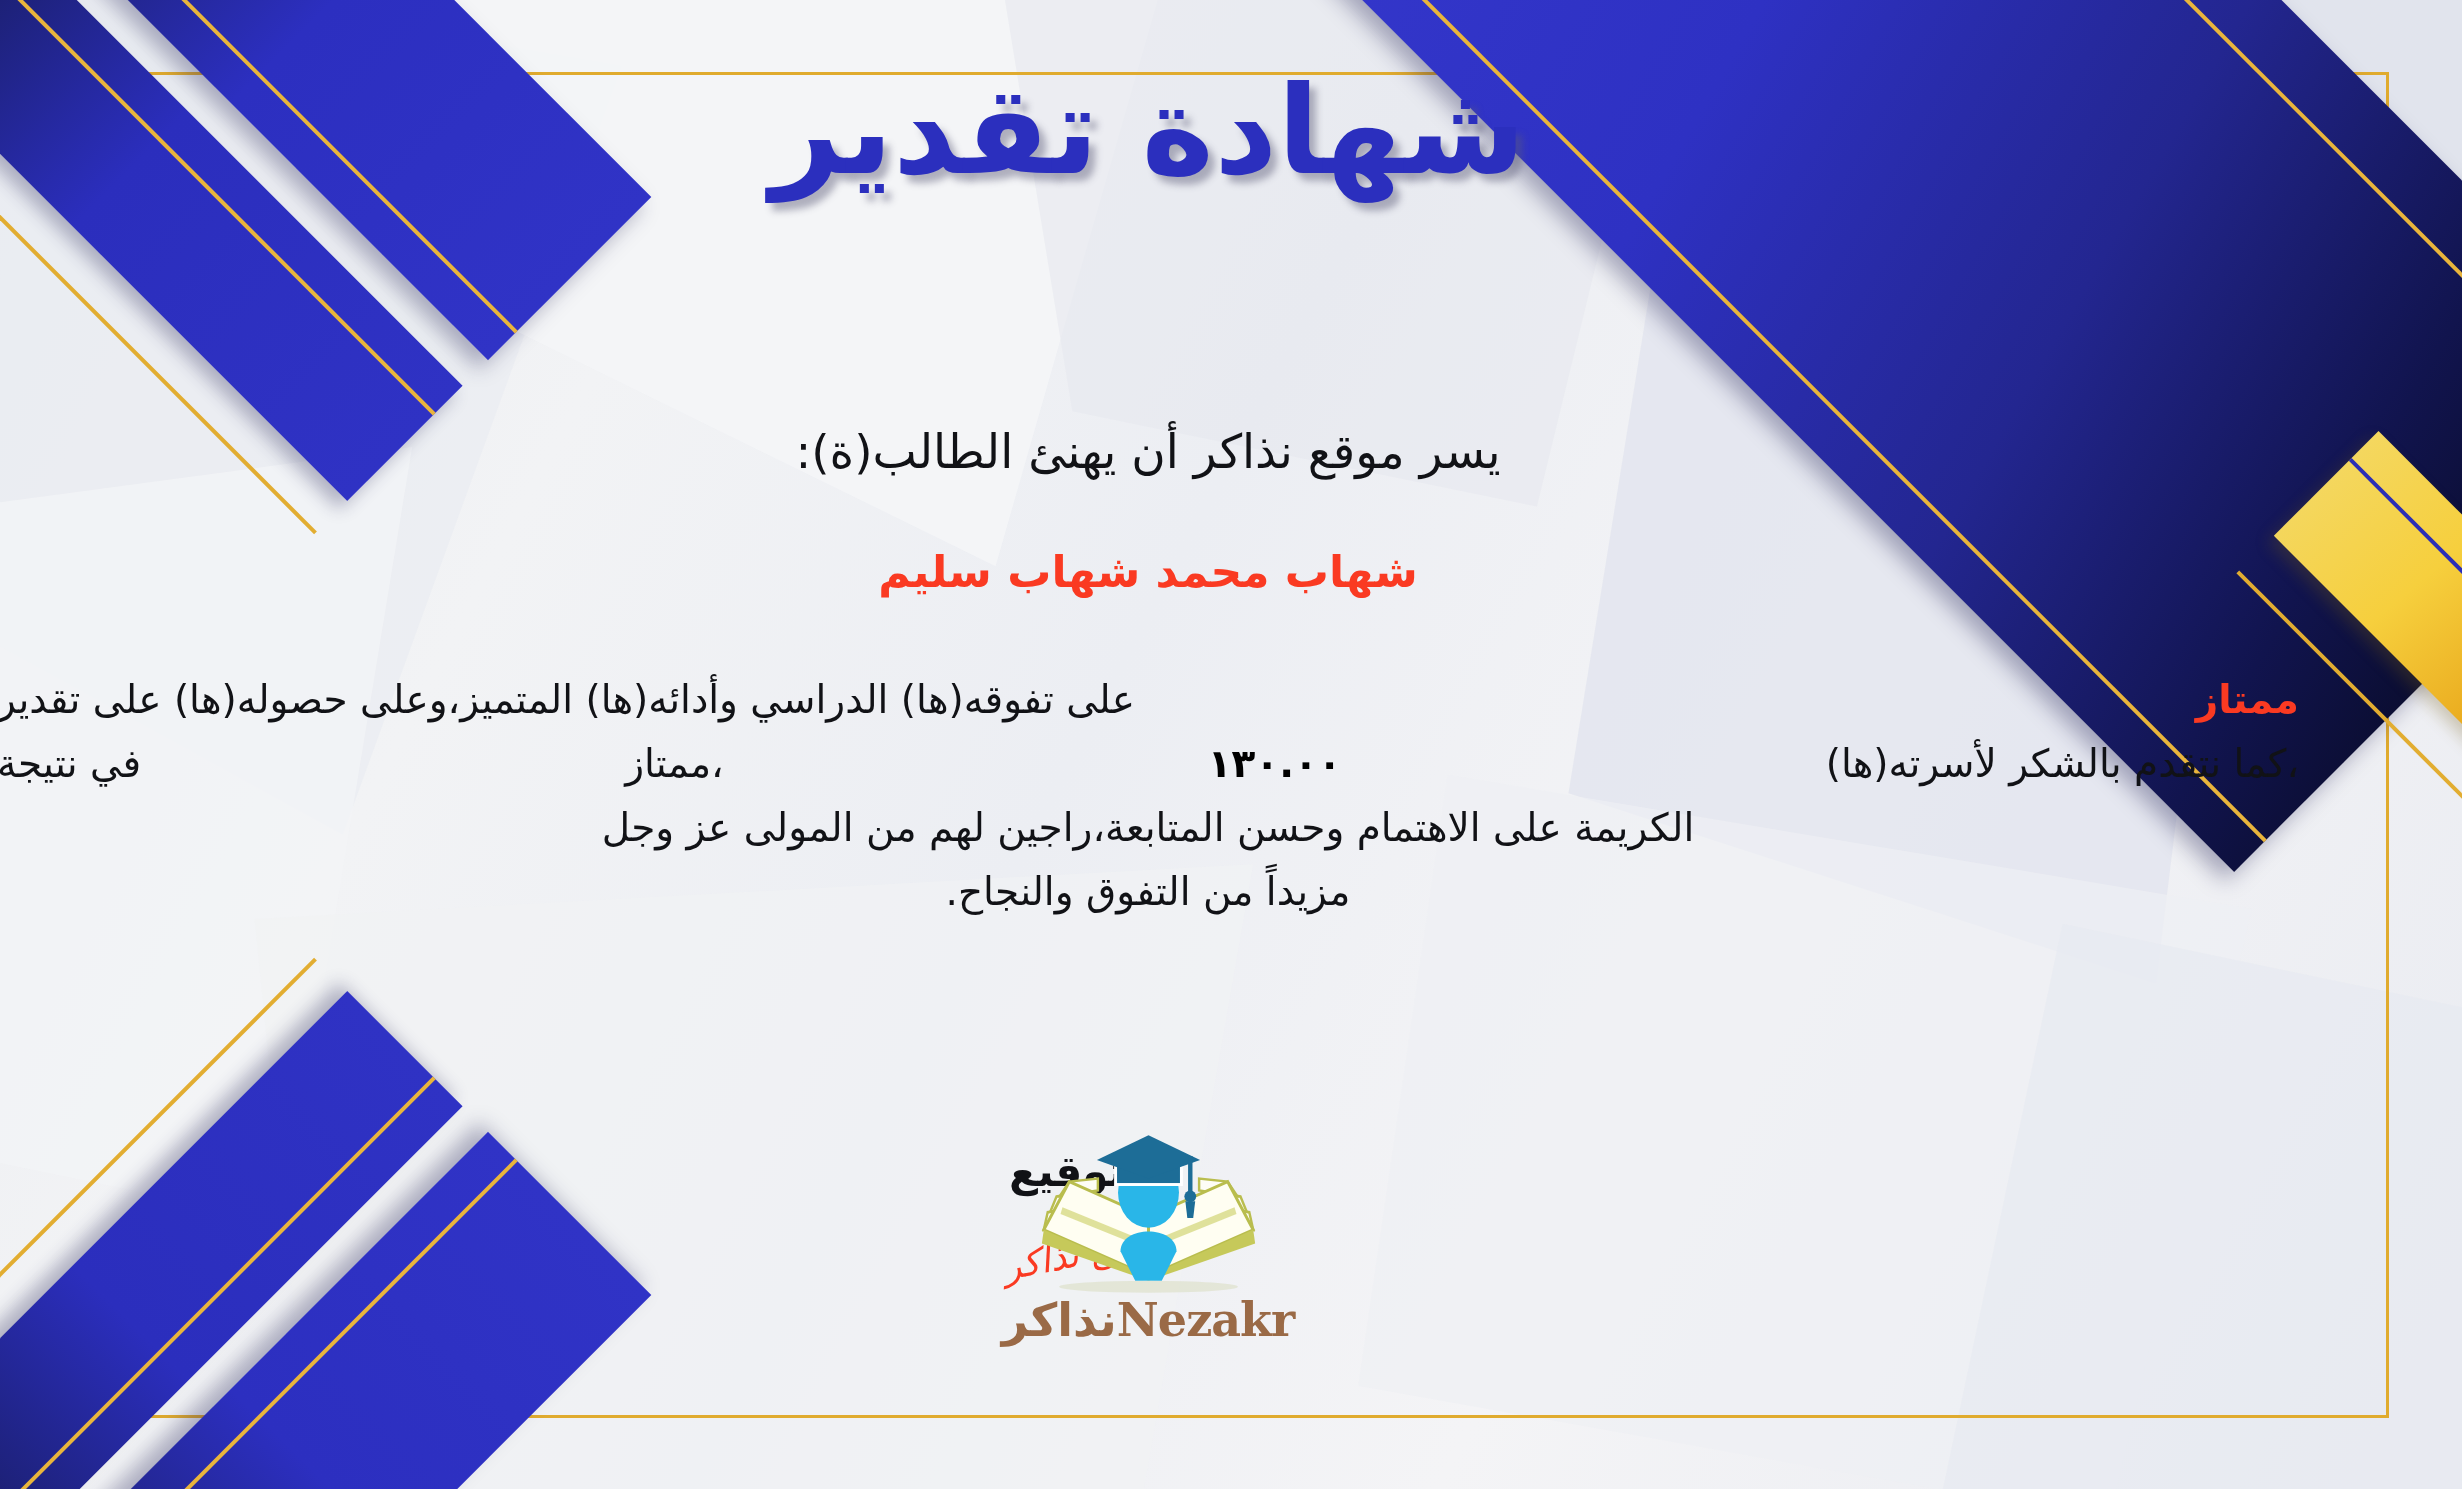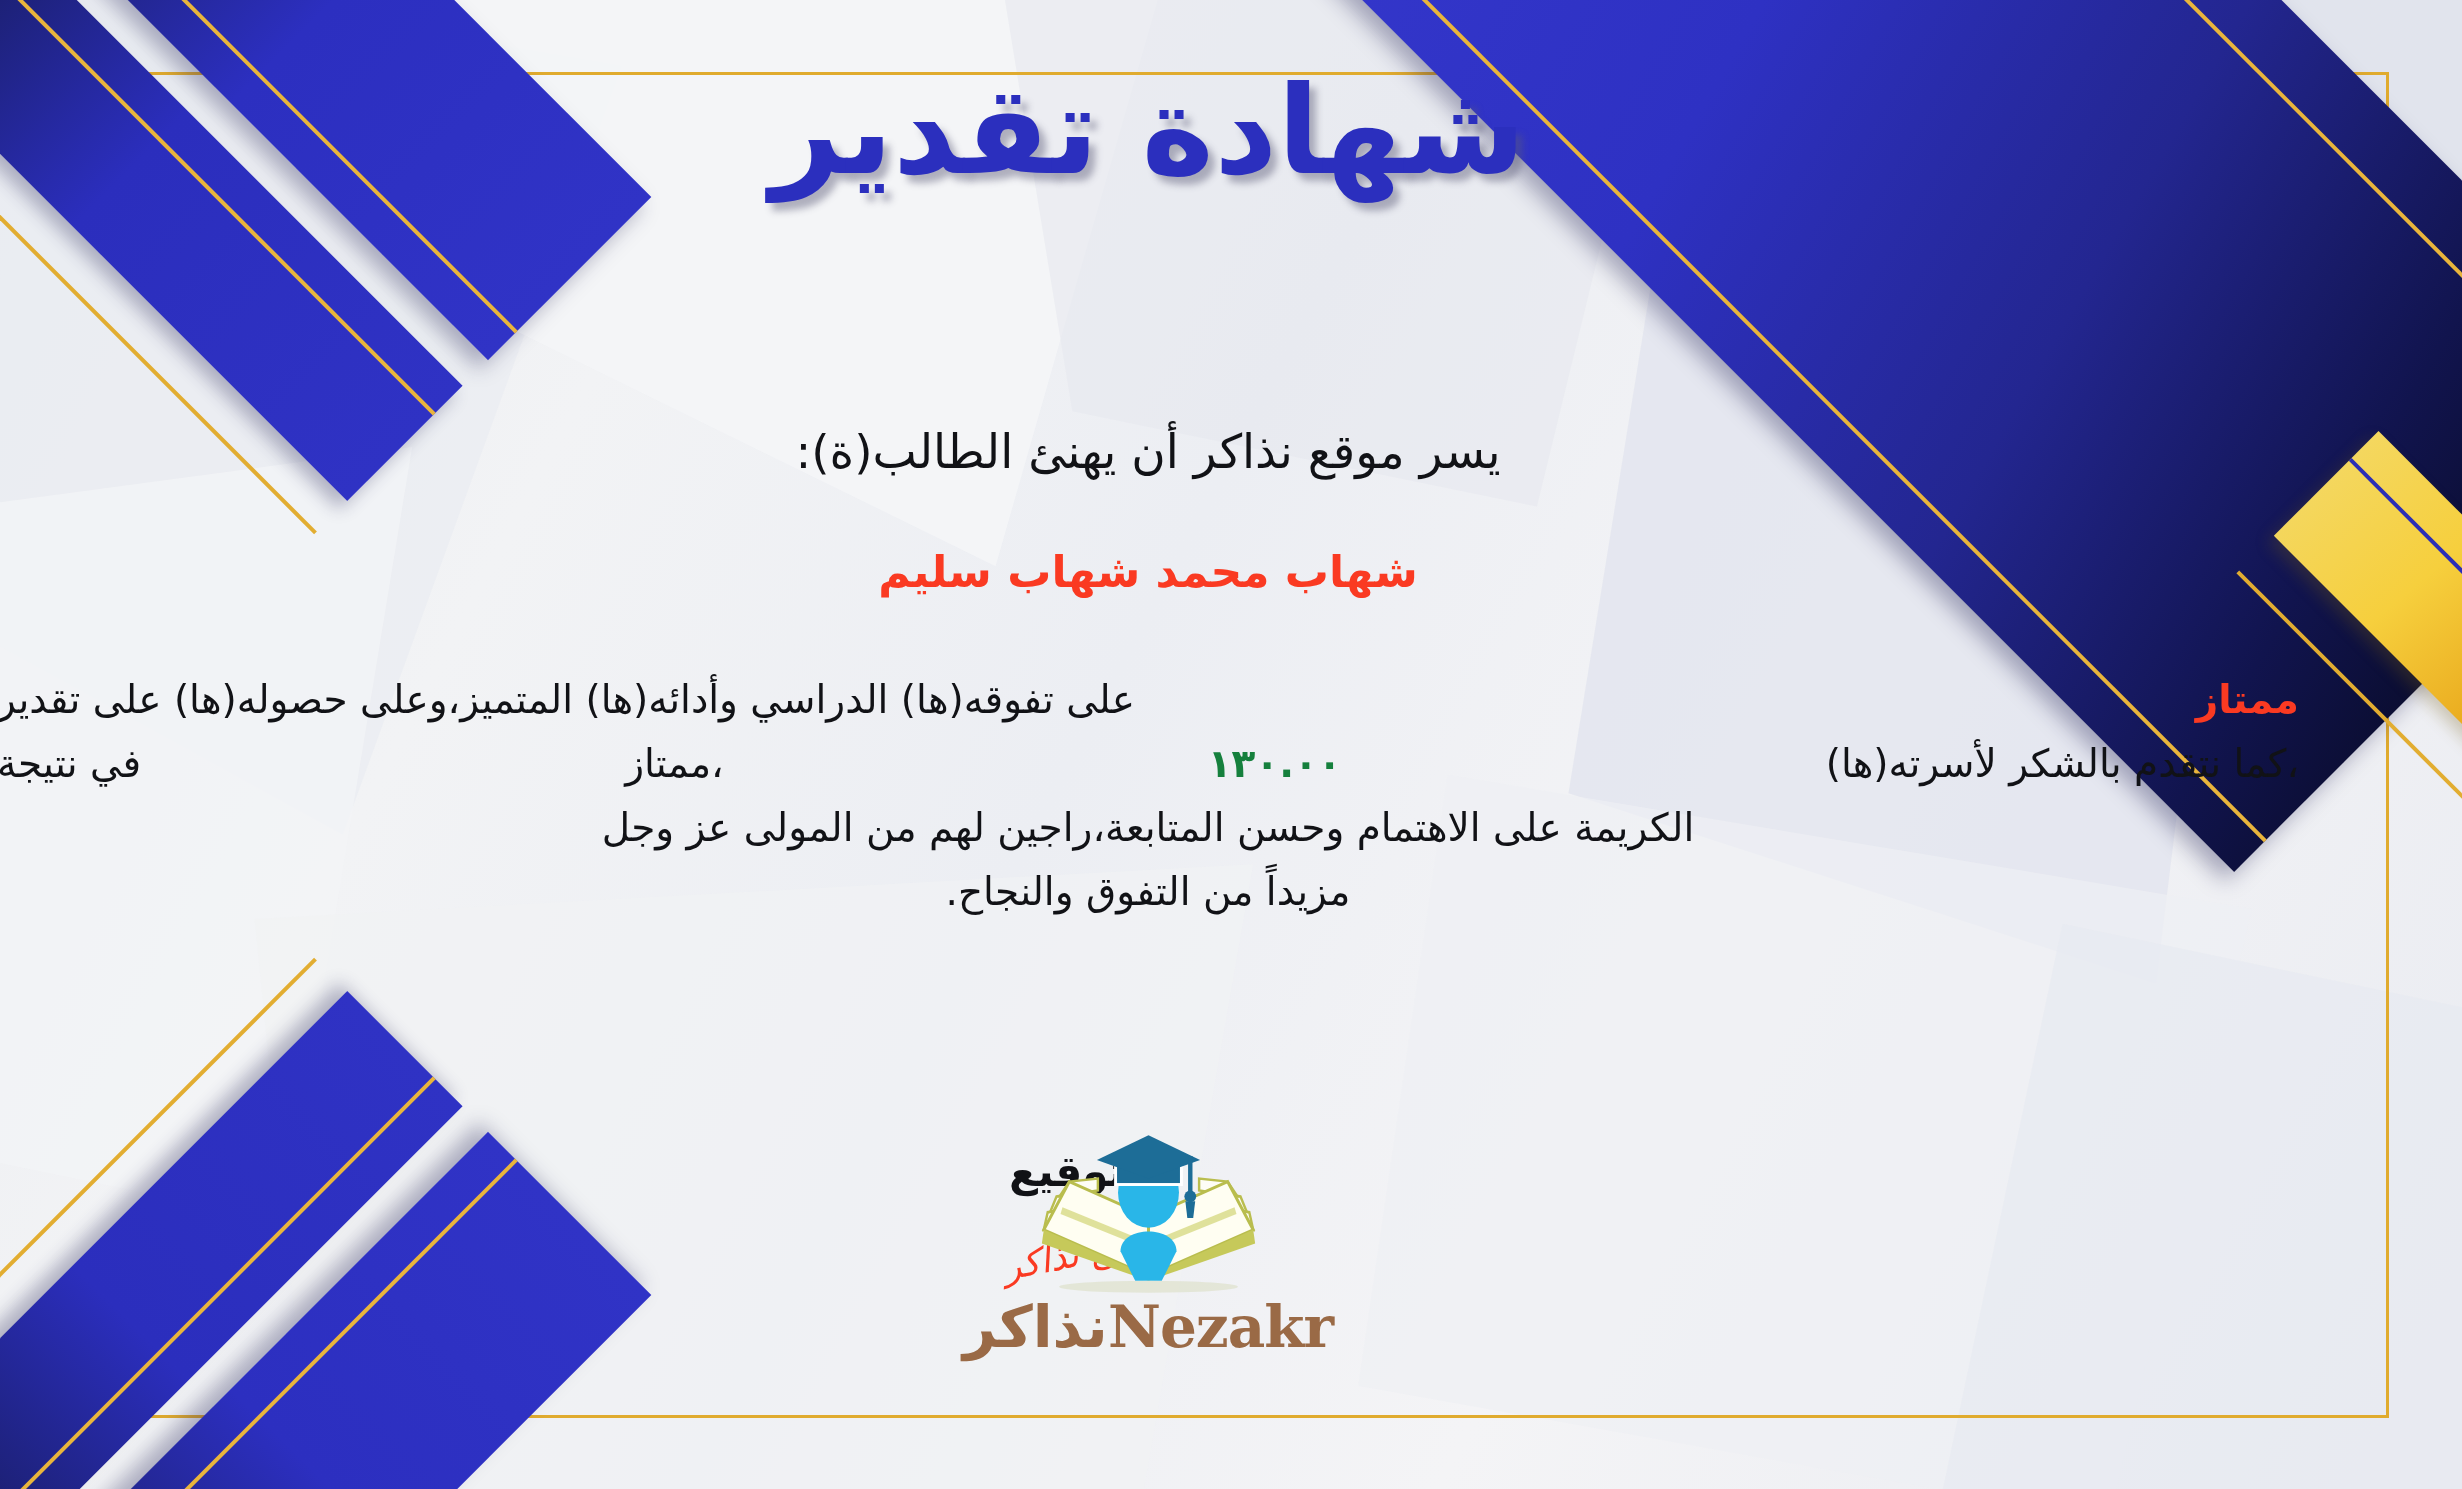--- a/index.html
+++ b/index.html
@@ -145,7 +145,7 @@
   .body .ln2{display:flex;justify-content:space-between;align-items:baseline;}
   .body .ln3,.body .ln4{text-align:center;}
   .hl{color:#fa3a22;font-weight:bold;}
-  .num{color:#15803d;font-weight:bold;direction:ltr;unicode-bidi:embed;}
+  .num{color:#000000;font-weight:bold;direction:ltr;unicode-bidi:embed;}
 
   .sign-block{position:absolute;right:1207px;top:1147px;width:345px;text-align:center;}
   .sign-label{font-size:42px;color:#111216;font-weight:600;}

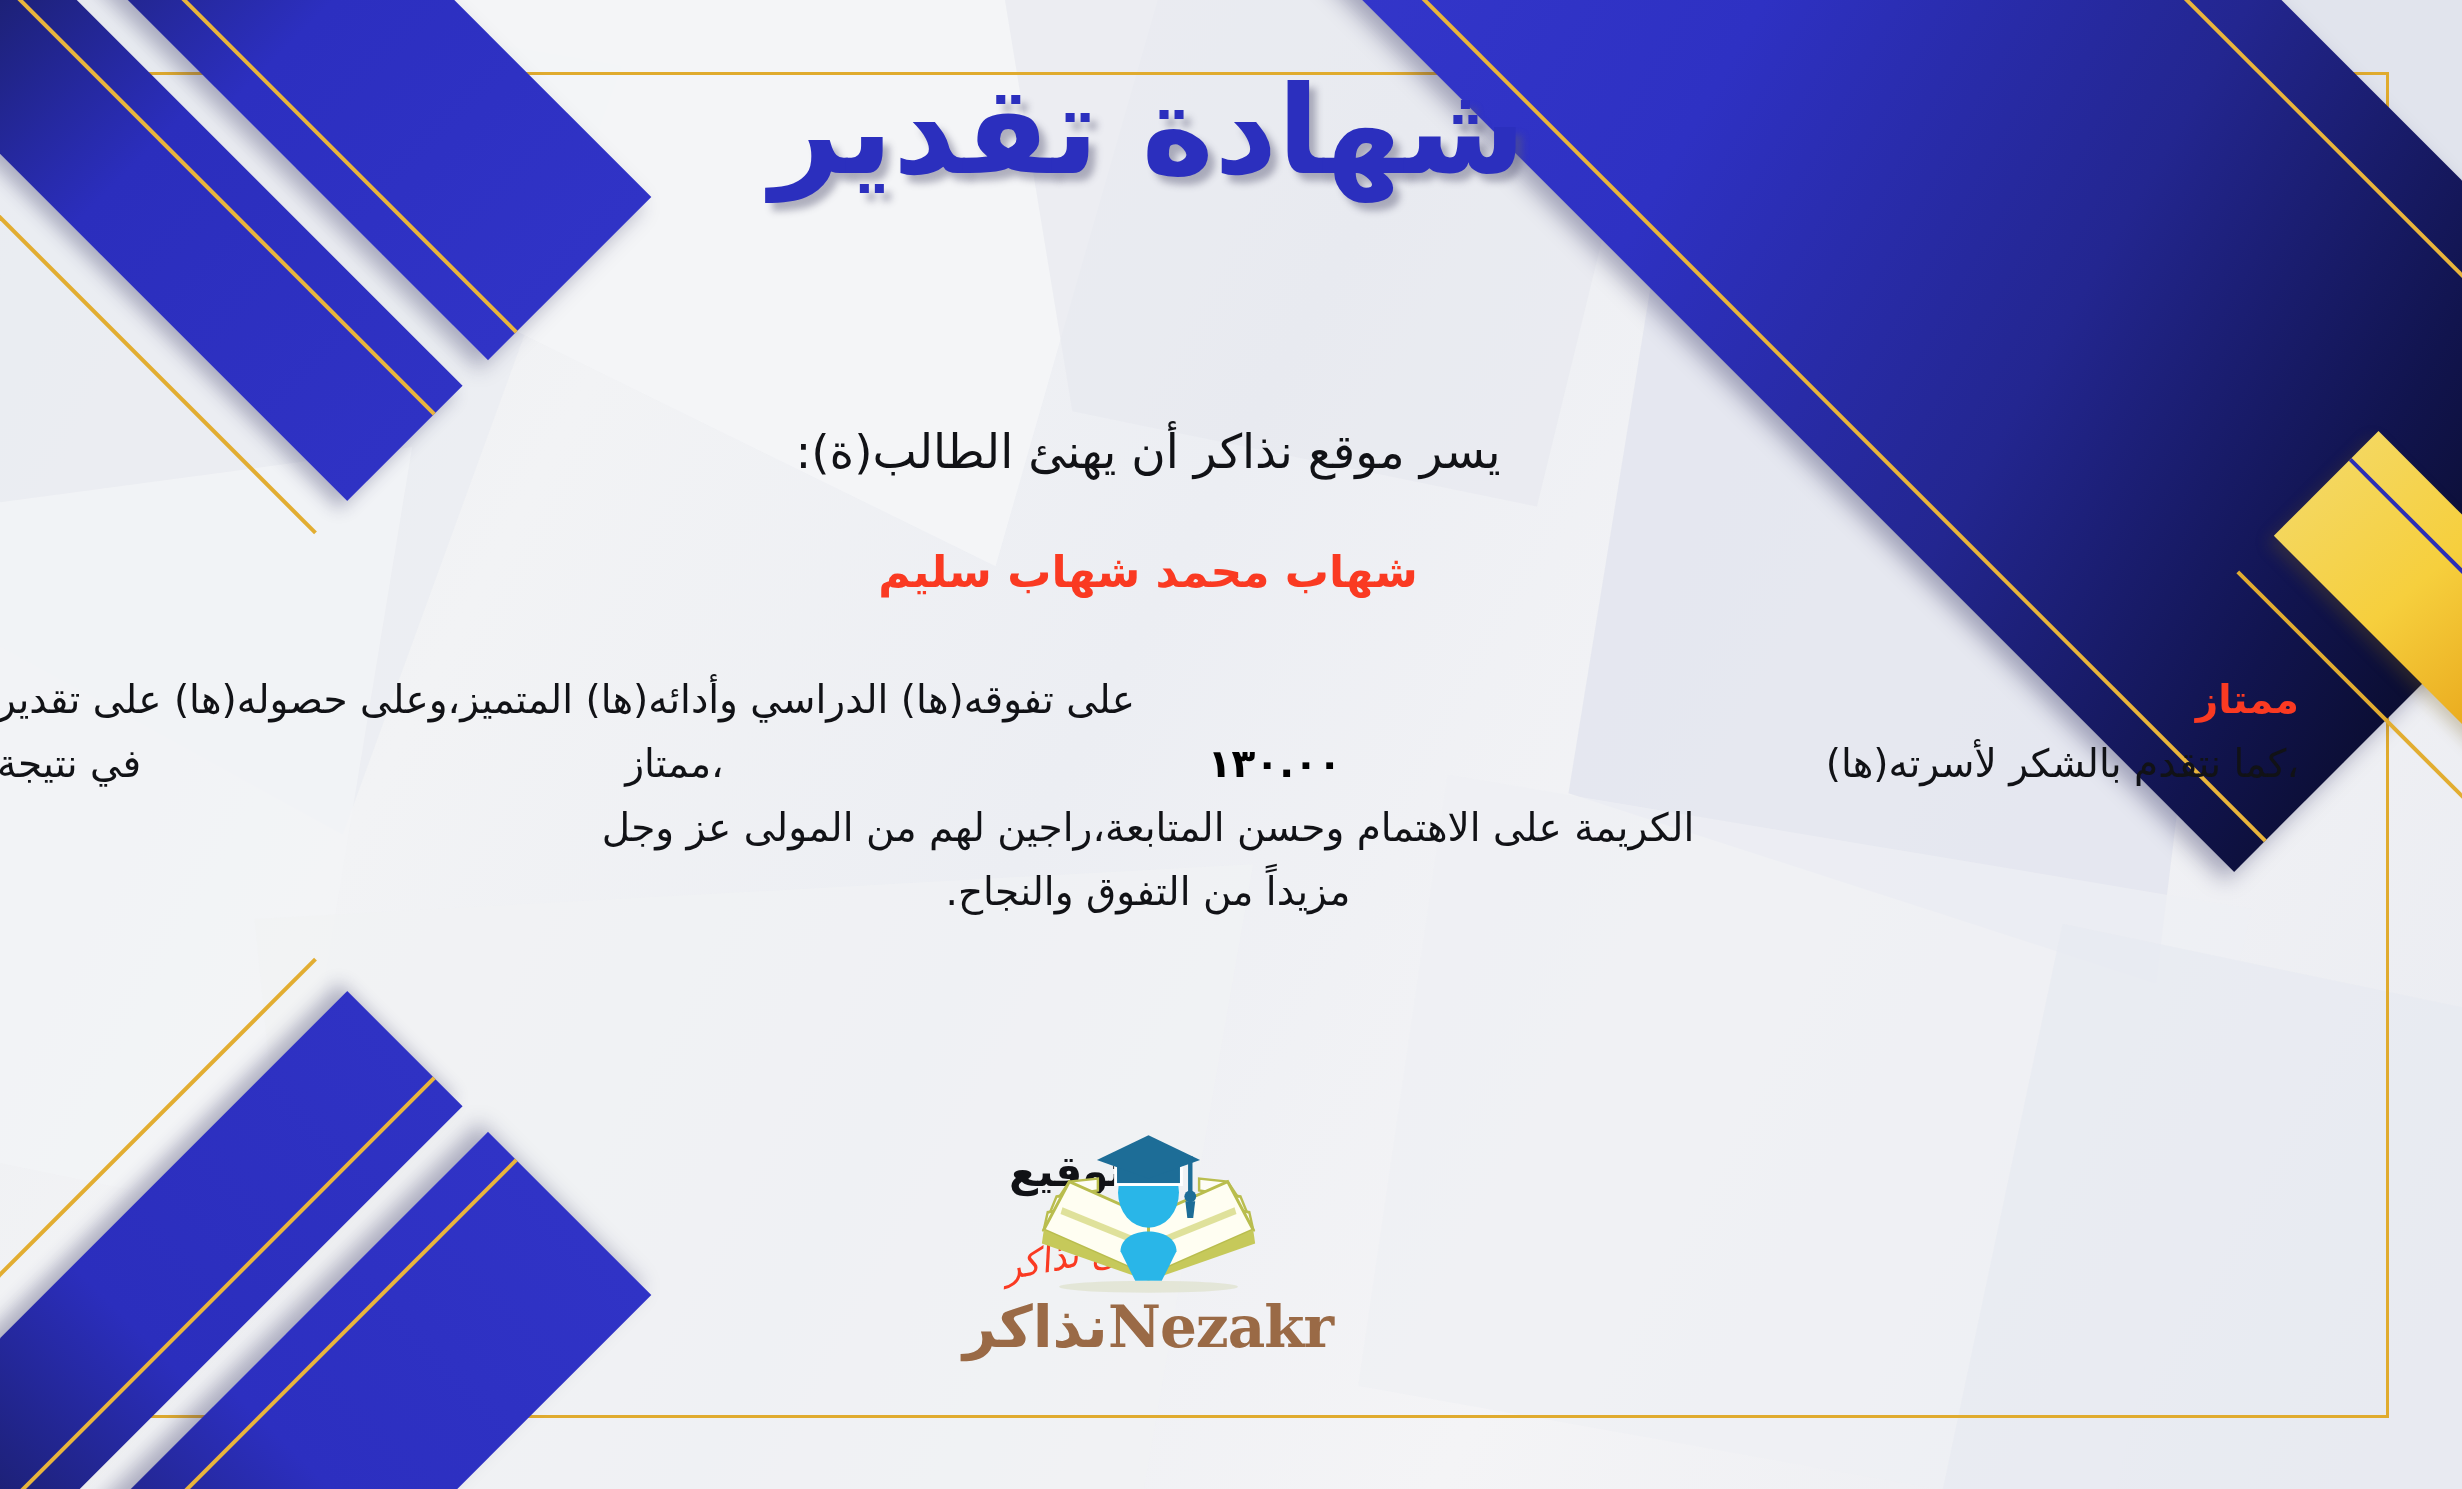--- a/index.html
+++ b/index.html
@@ -161,7 +161,7 @@
 
   .logo{position:absolute;left:50%;transform:translateX(-50%);top:1133px;width:424px;text-align:center;}
   .logo svg{display:block;margin:0 auto;}
-  .logo-word{margin-top:-3px;font-size:58px;font-weight:bold;color:#9a6a46;letter-spacing:-1px;}
+  .logo-word{margin-top:-3px;font-size:46px;font-weight:bold;color:#9a6a46;letter-spacing:-1px;}
   .logo-word .lat{font-family:"DejaVu Serif","Liberation Serif",serif;}
 </style>
 </head>

